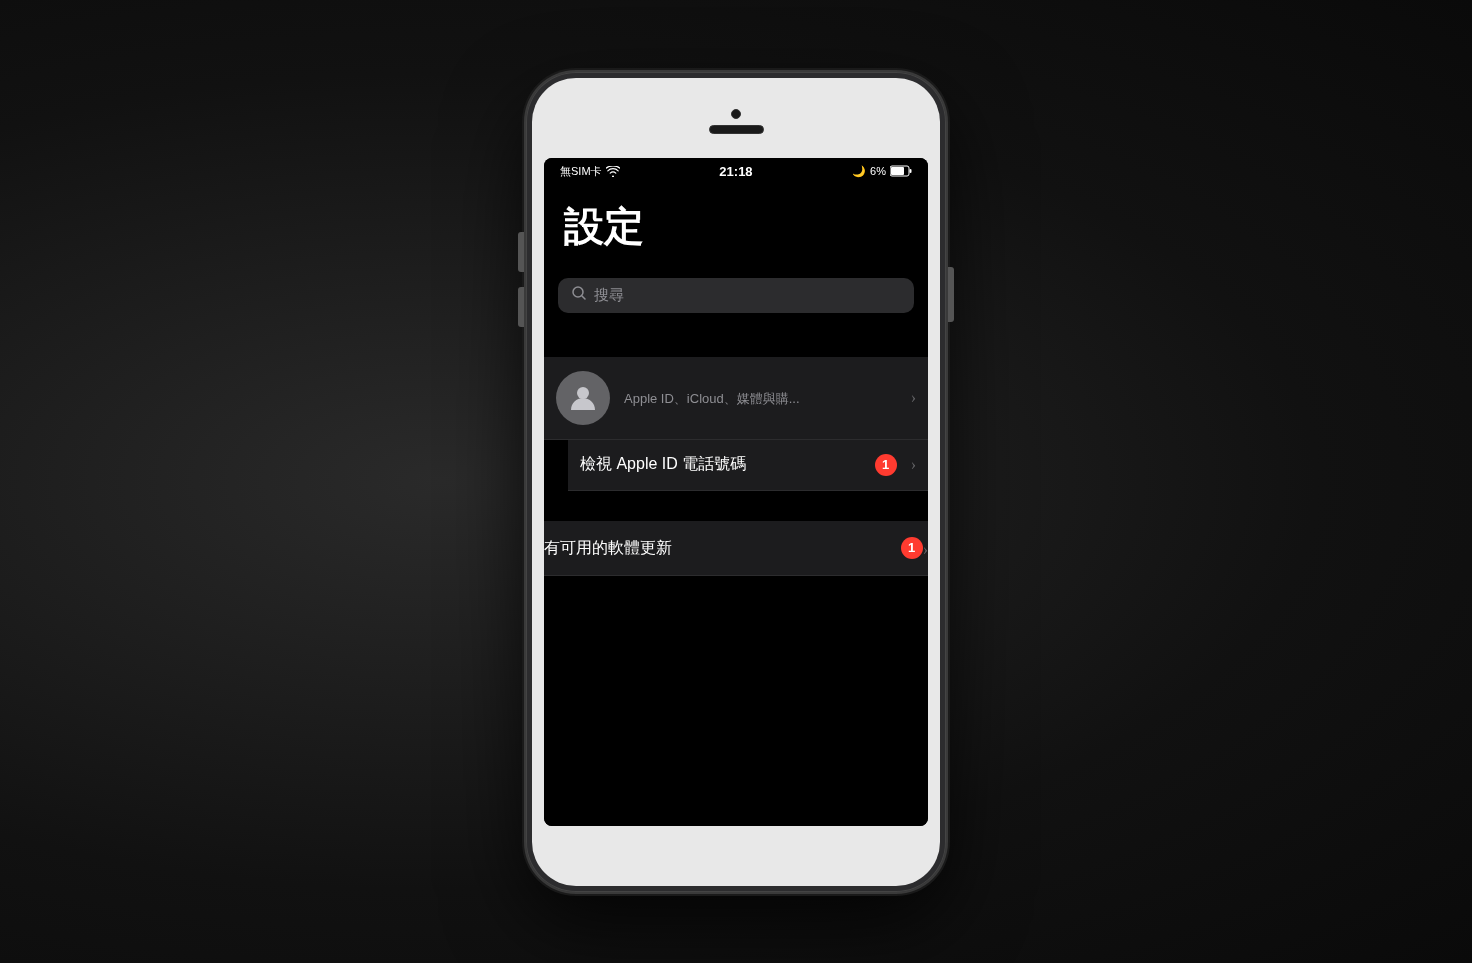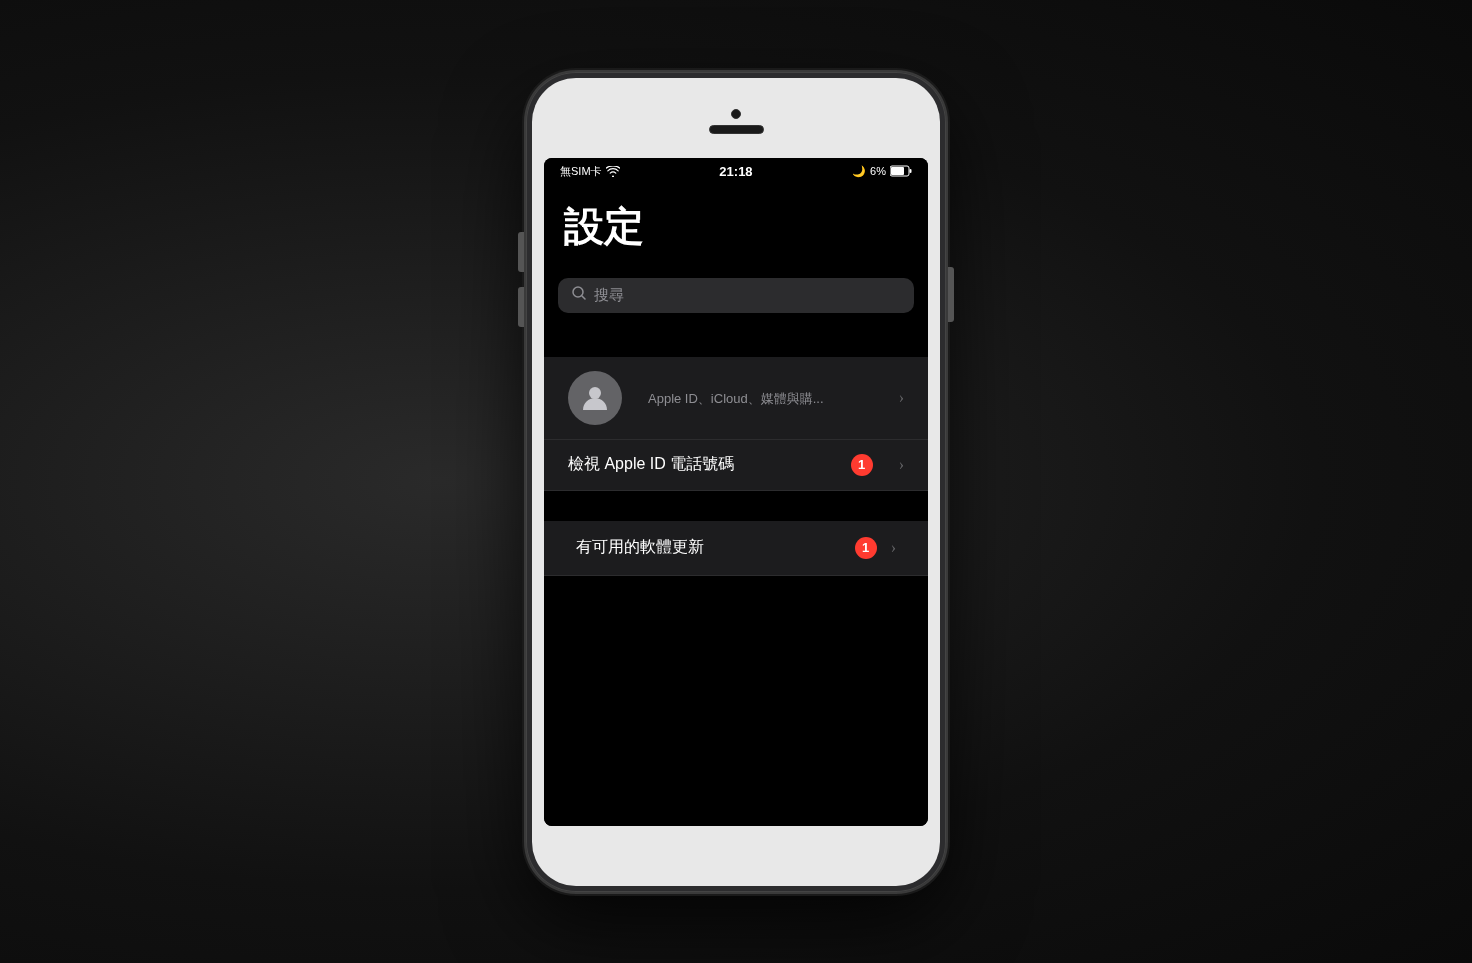--- a/index.html
+++ b/index.html
@@ -197,10 +197,10 @@
     .settings-row {
       display: flex;
       align-items: center;
-      padding: 14px 24px;
+      padding: 14px 12px;
       background: #1c1c1e;
       border-bottom: 1px solid #2c2c2e;
-      gap: 26px;
+      gap: 14px;
       position: relative;
     }
 

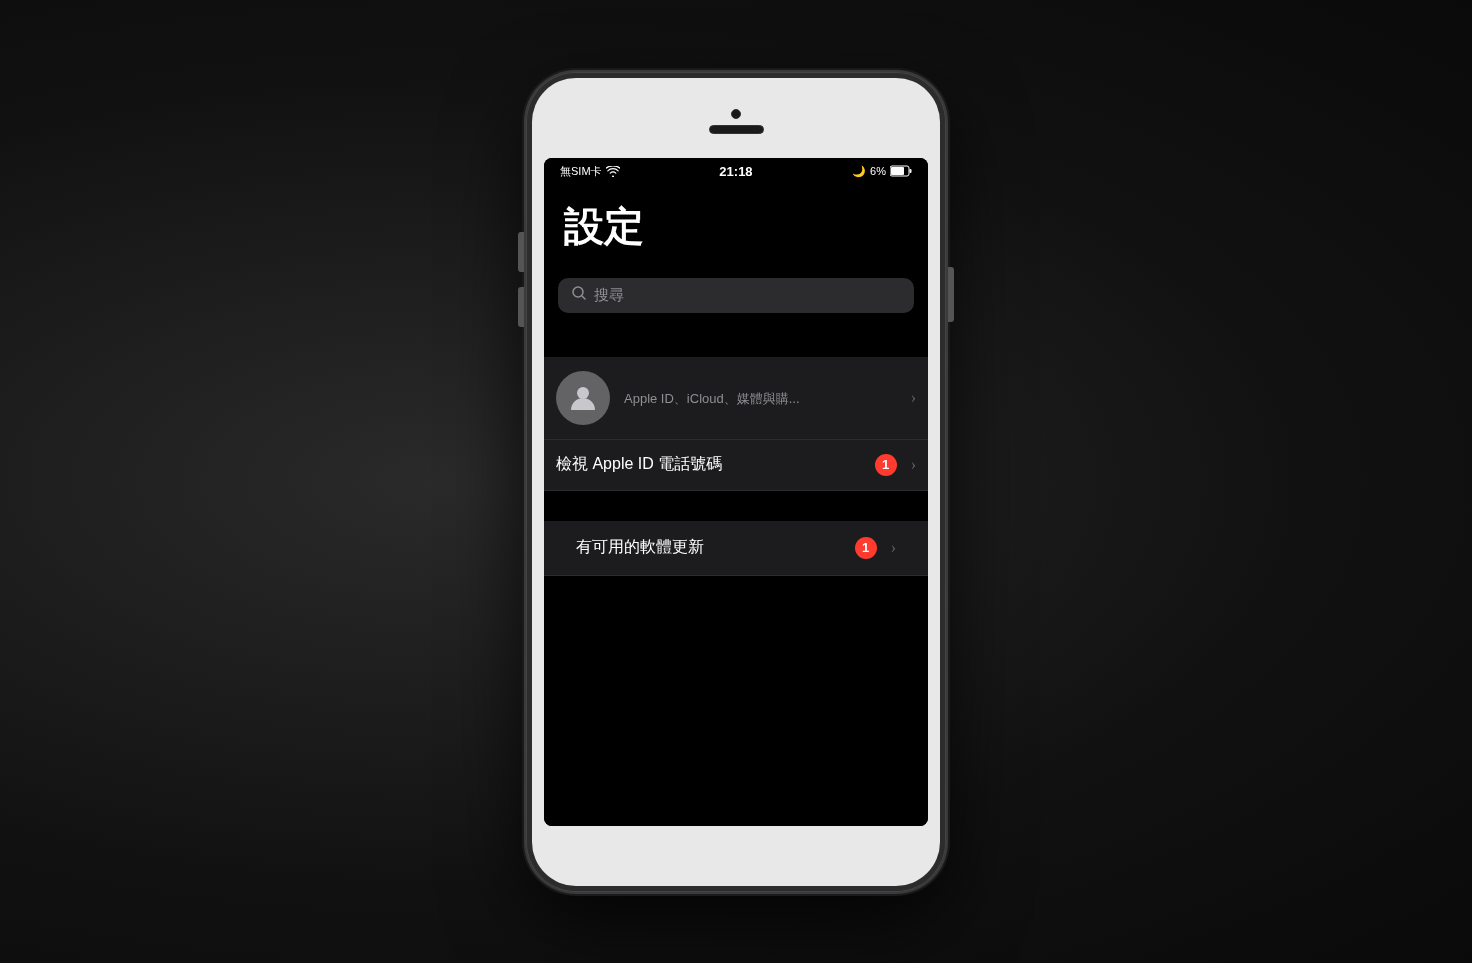--- a/index.html
+++ b/index.html
@@ -351,7 +351,7 @@
           <div class="chevron">›</div>
         </div>
 
-        <div class="settings-row" style="position:relative;">
+        <div class="settings-row" style="position:relative;margin-left:24px;">
 
           <div class="row-text">
             <span class="row-text-main">檢視 Apple ID 電話號碼</span>

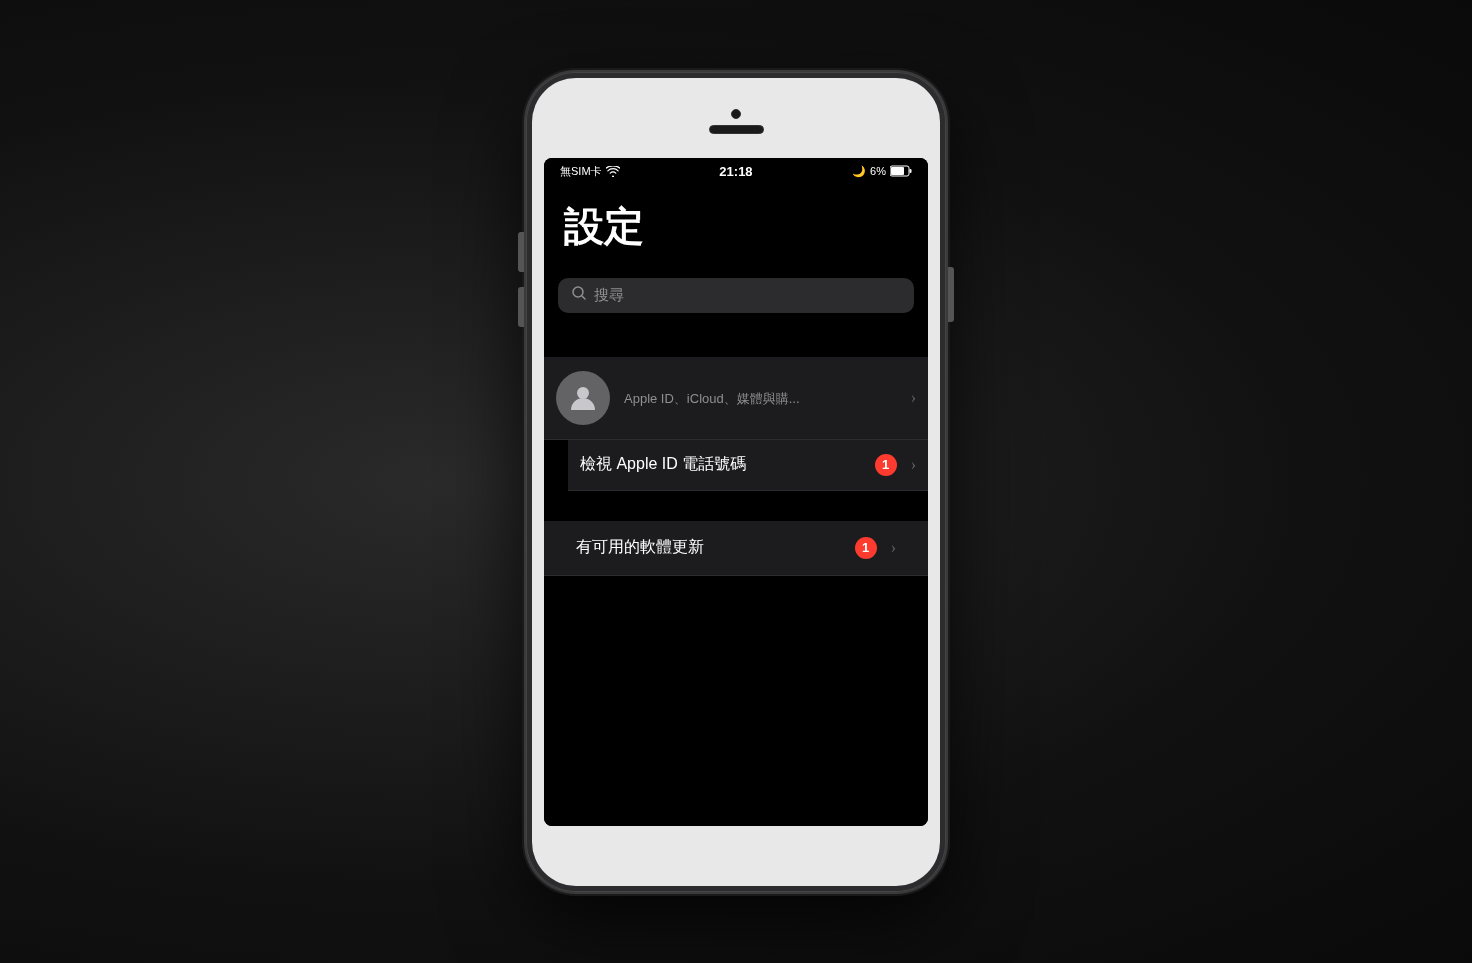--- a/index.html
+++ b/index.html
@@ -264,11 +264,10 @@
 
     .notification-row {
       display: flex;
-      align-items: center;
-      padding: 16px 32px;
+      align-items: flex-end;
+      padding: 16px 0;
       background: #1c1c1e;
       border-bottom: 1px solid #2c2c2e;
-      gap: 14px;
       position: relative;
     }
 

